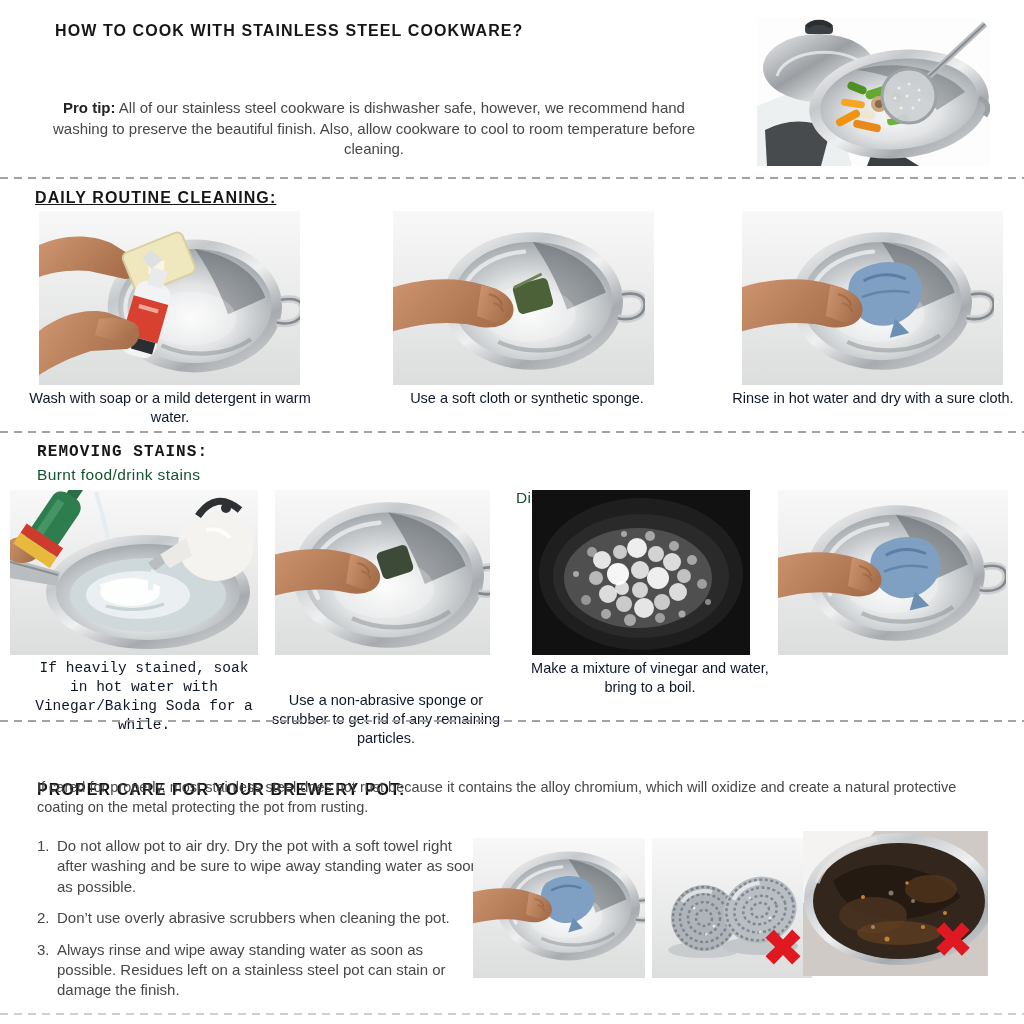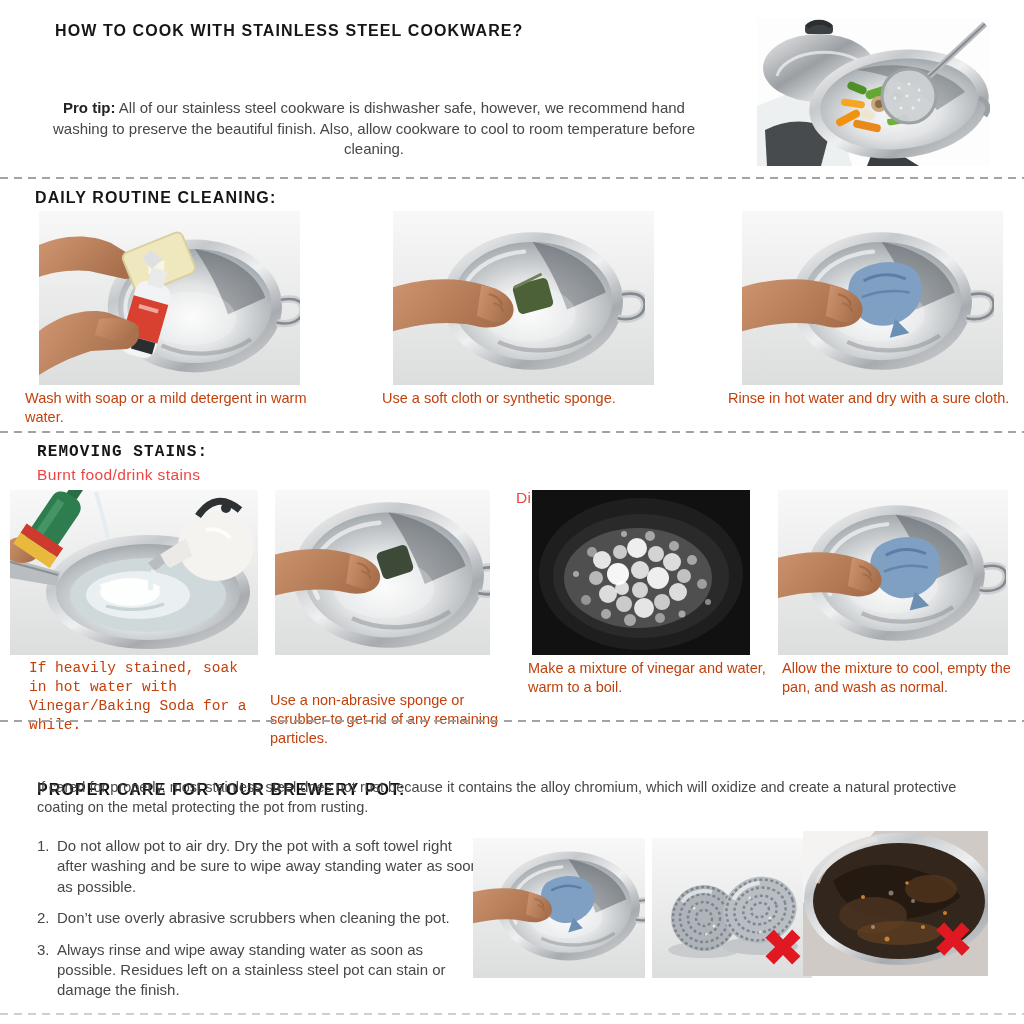--- a/index.html
+++ b/index.html
@@ -124,7 +124,7 @@
 
   <div class="abs divider" style="top:177px;"></div>
 
-  <div class="abs h" style="left:35px;top:189px;">DAILY ROUTINE CLEANING:</div>
+  <div class="abs h" style="left:35px;top:189px;text-decoration:underline;">DAILY ROUTINE CLEANING:</div>
 
   <div class="abs photo" style="left:39px;top:211px;width:261px;height:174px;">
     <svg viewBox="0 0 261 174" preserveAspectRatio="none">

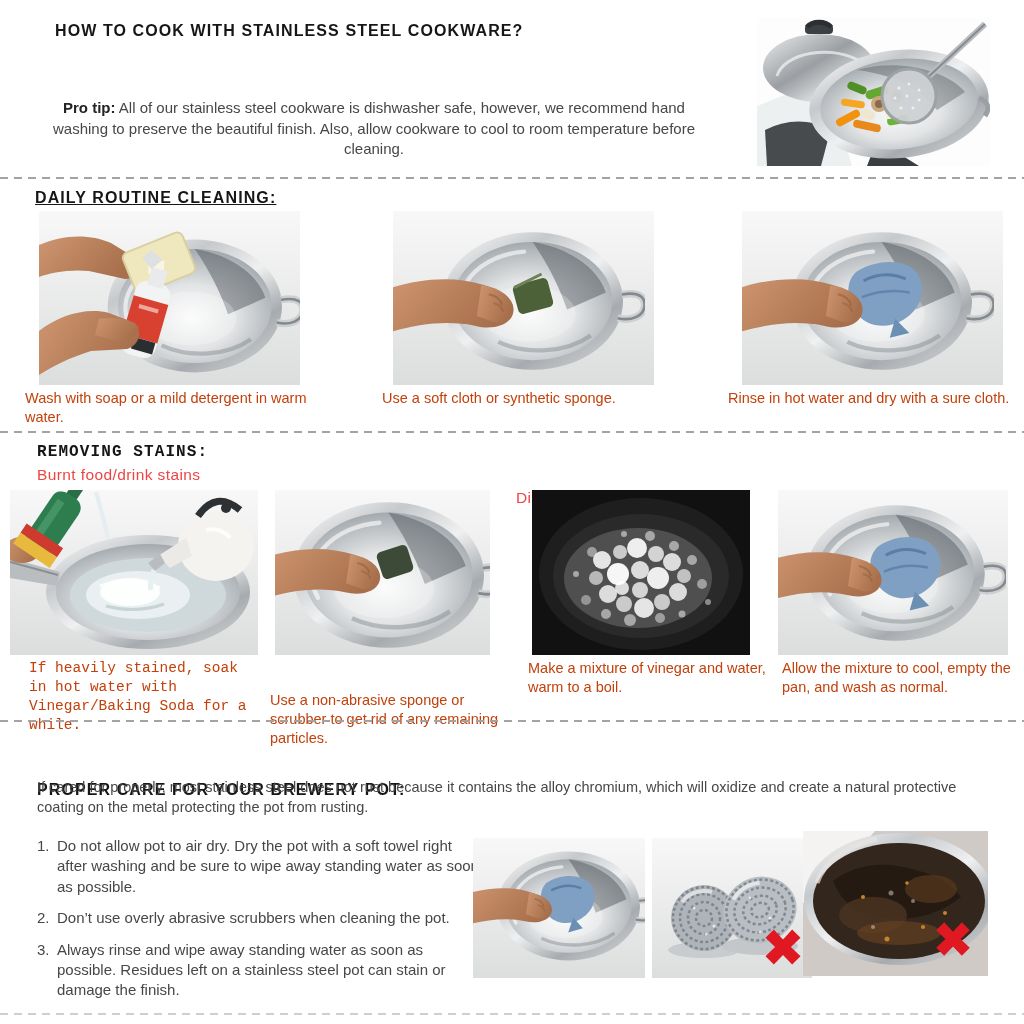--- a/index.html
+++ b/index.html
@@ -10,7 +10,7 @@
   .body-text{font-size:15px;line-height:1.38;color:#474747;}
   .bold{font-weight:bold;color:#242424;}
   .sub{font-size:15.5px;color:#ef4444;letter-spacing:0.4px;}
-  .caption{font-size:14.5px;line-height:1.3;color:#c2410c;}
+  .caption{font-size:14.5px;line-height:1.3;color:#0f172a;text-align:center;}
   .divider{left:0;width:1024px;height:2px;
            background:repeating-linear-gradient(90deg,#a3a3a3 0 8px,transparent 8px 14px);}
   .divider.light{background:repeating-linear-gradient(90deg,#cfcfcf 0 8px,transparent 8px 14px);}

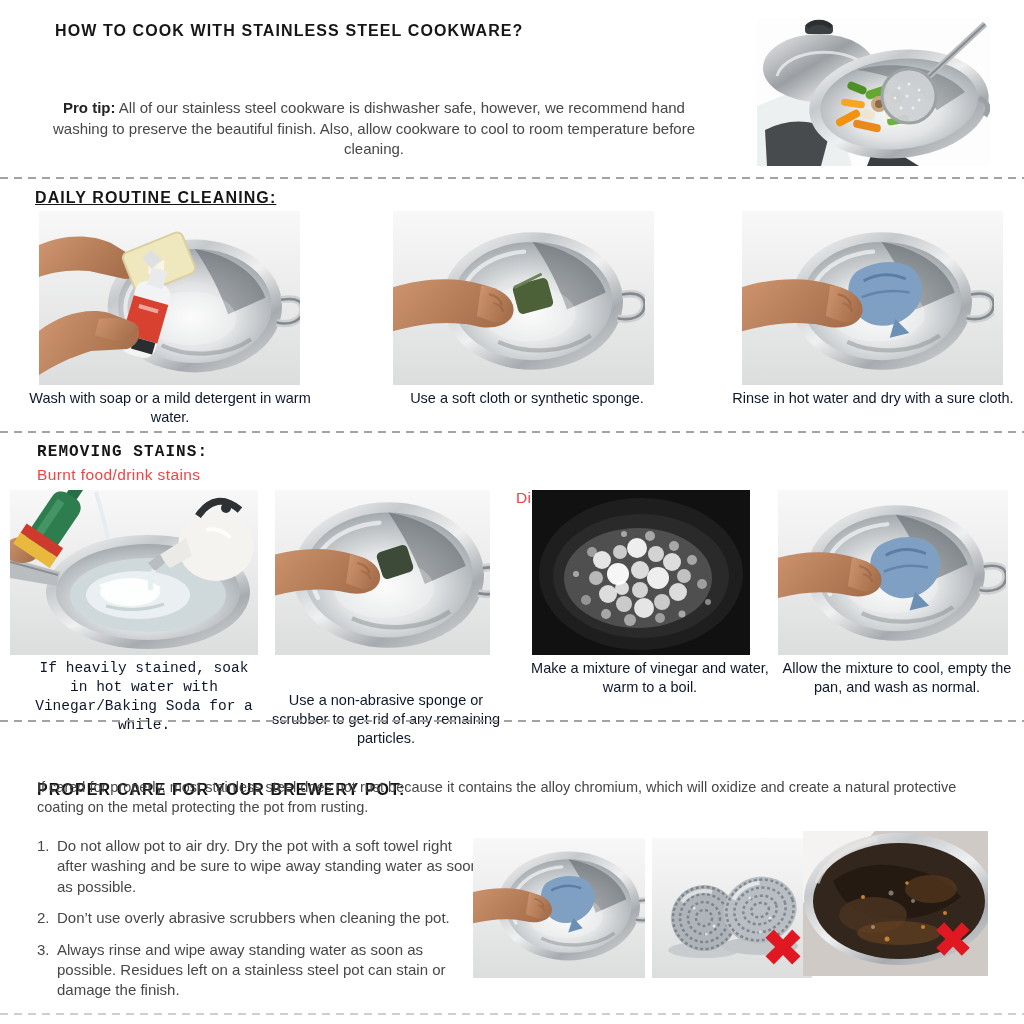--- a/index.html
+++ b/index.html
@@ -9,7 +9,7 @@
   .h{font-weight:bold;color:#161616;font-size:16px;letter-spacing:1.1px;}
   .body-text{font-size:15px;line-height:1.38;color:#474747;}
   .bold{font-weight:bold;color:#242424;}
-  .sub{font-size:15.5px;color:#ef4444;letter-spacing:0.4px;}
+  .sub{font-size:15.5px;color:#14532d;letter-spacing:0.4px;}
   .caption{font-size:14.5px;line-height:1.3;color:#0f172a;text-align:center;}
   .divider{left:0;width:1024px;height:2px;
            background:repeating-linear-gradient(90deg,#a3a3a3 0 8px,transparent 8px 14px);}

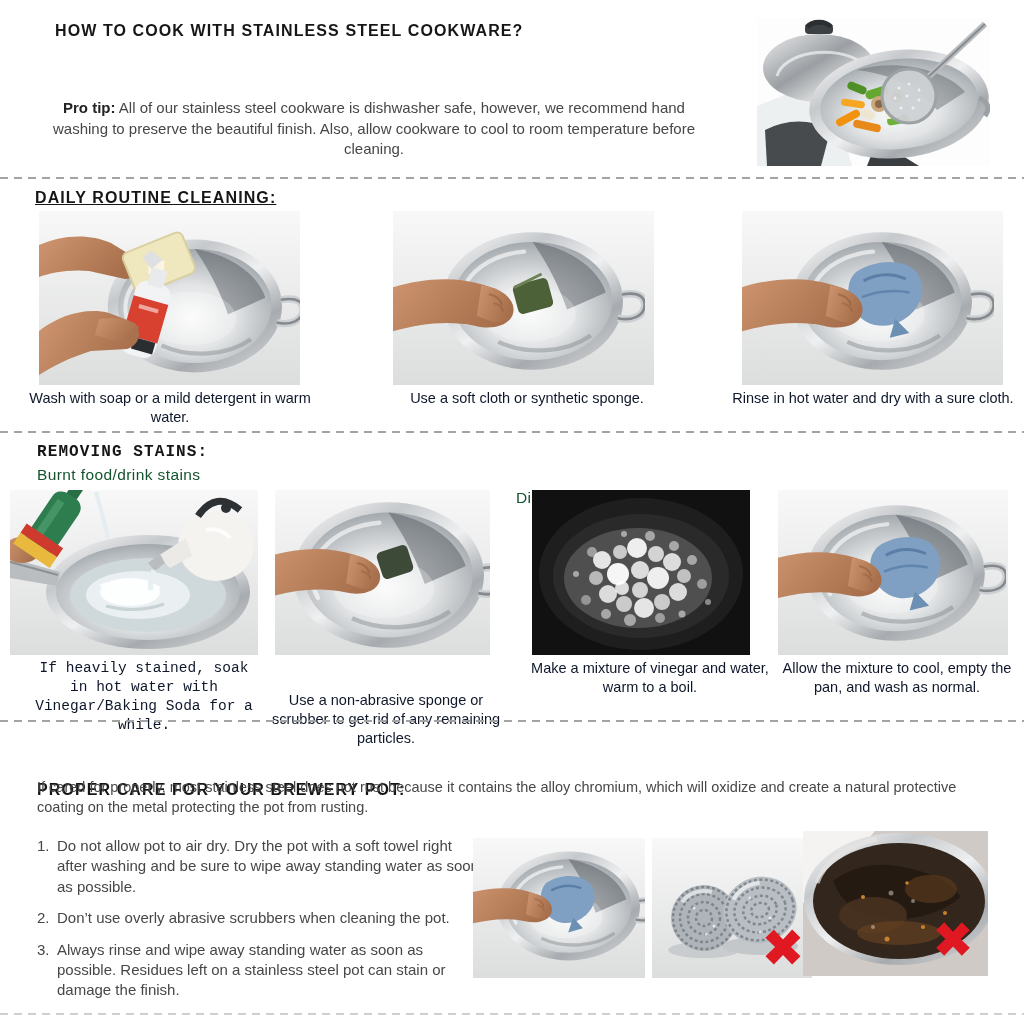--- a/index.html
+++ b/index.html
@@ -280,7 +280,7 @@
 
   <div class="abs caption" style="left:29px;top:659px;width:230px;font-family:Liberation Mono, monospace;">If heavily stained, soak in hot water with Vinegar/Baking Soda for a while.</div>
   <div class="abs caption" style="left:270px;top:659px;width:232px;margin-top:32px;">Use a non-abrasive sponge or scrubber to get rid of any remaining particles.</div>
-  <div class="abs caption" style="left:528px;top:659px;width:244px;">Make a mixture of vinegar and water, warm to a boil.</div>
+  <div class="abs caption" style="left:528px;top:659px;width:244px;">Make a mixture of vinegar and water, bring to a boil.</div>
   <div class="abs caption" style="left:782px;top:659px;width:230px;">Allow the mixture to cool, empty the pan, and wash as normal.</div>
 
   <div class="abs divider" style="top:720px;"></div>

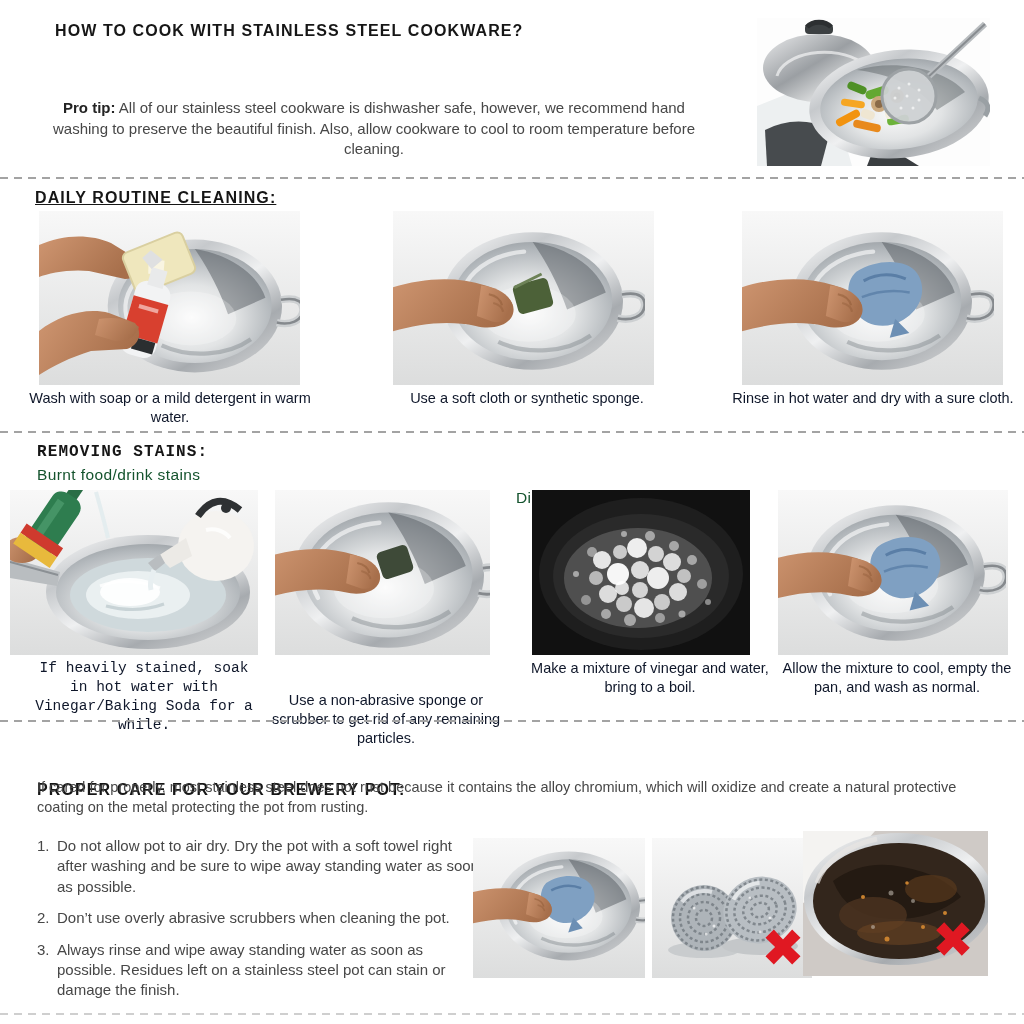--- a/index.html
+++ b/index.html
@@ -281,7 +281,6 @@
   <div class="abs caption" style="left:29px;top:659px;width:230px;font-family:Liberation Mono, monospace;">If heavily stained, soak in hot water with Vinegar/Baking Soda for a while.</div>
   <div class="abs caption" style="left:270px;top:659px;width:232px;margin-top:32px;">Use a non-abrasive sponge or scrubber to get rid of any remaining particles.</div>
   <div class="abs caption" style="left:528px;top:659px;width:244px;">Make a mixture of vinegar and water, bring to a boil.</div>
-  <div class="abs caption" style="left:782px;top:659px;width:230px;">Allow the mixture to cool, empty the pan, and wash as normal.</div>
 
   <div class="abs divider" style="top:720px;"></div>
 

